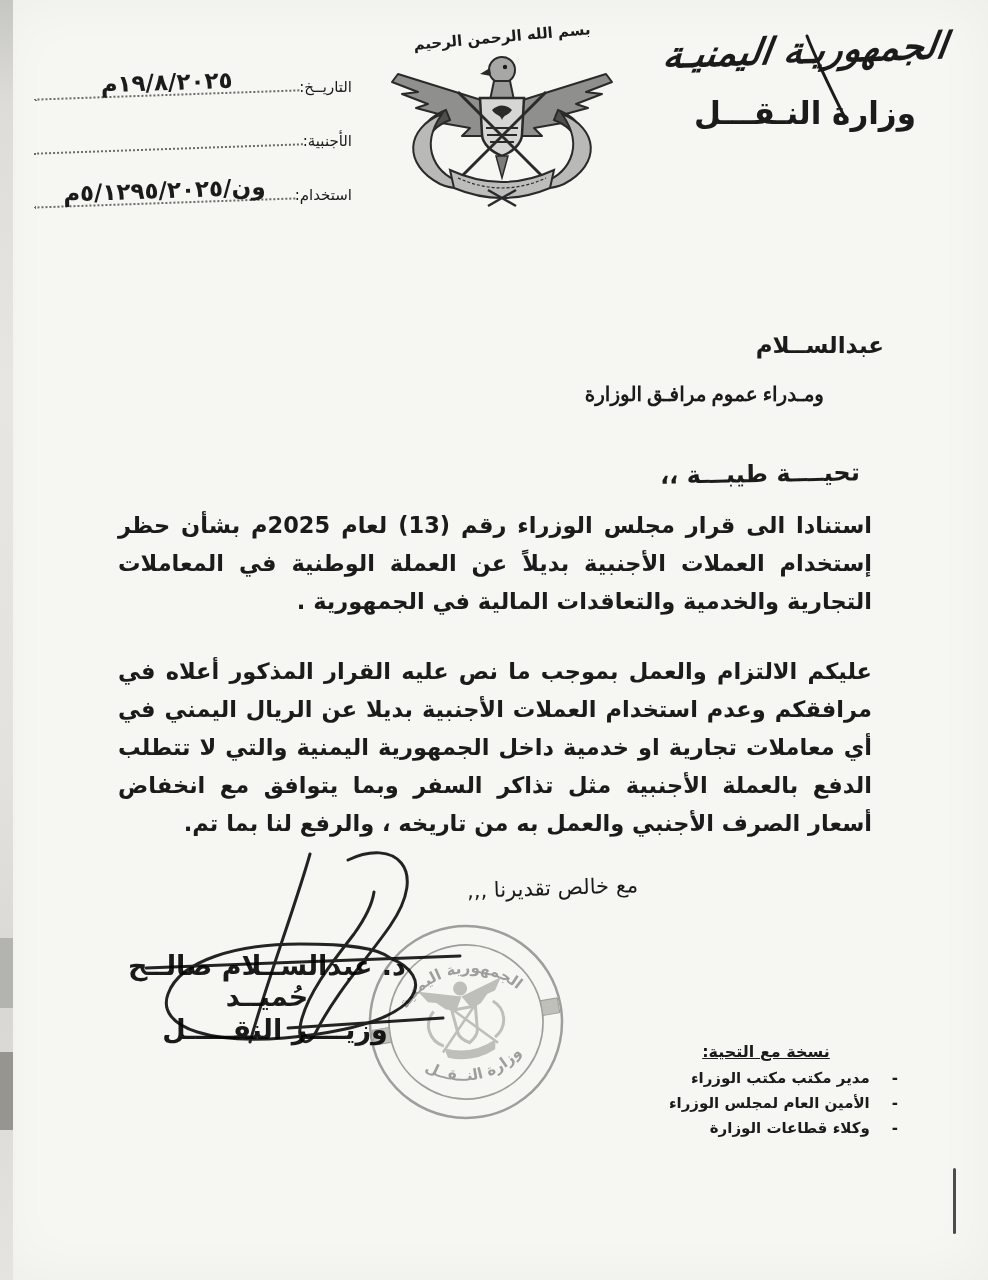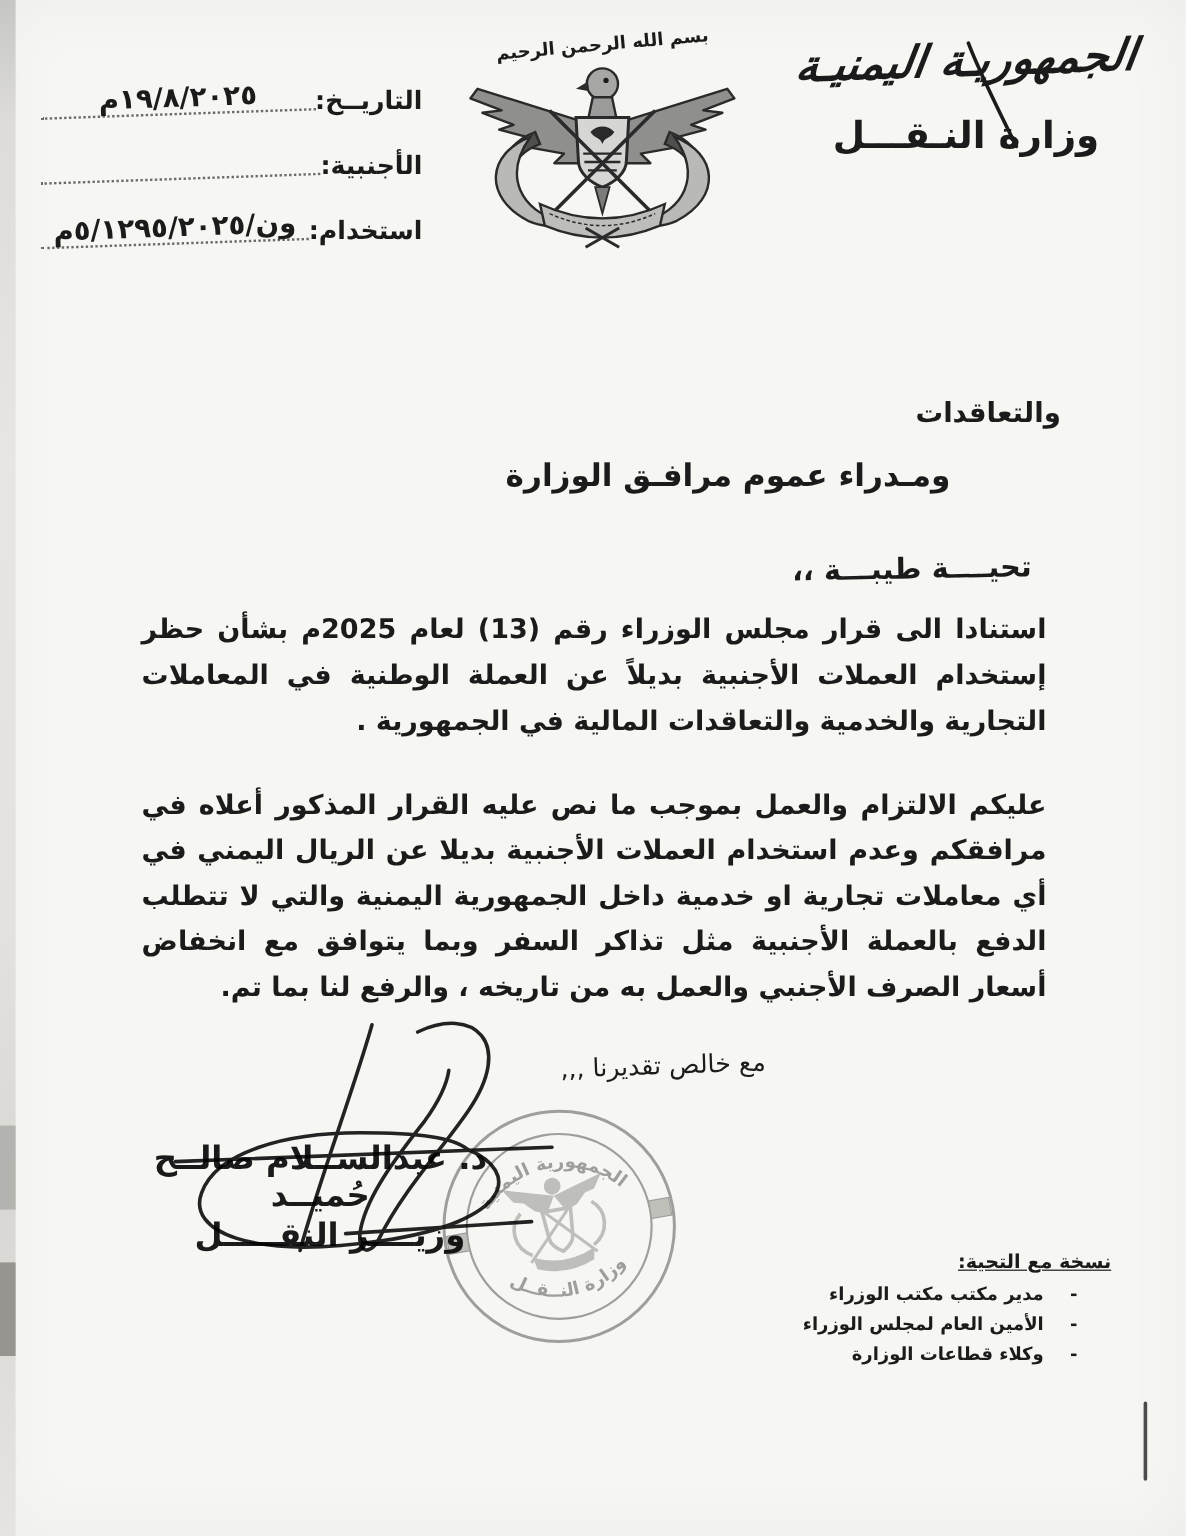--- a/index.html
+++ b/index.html
@@ -19,7 +19,7 @@
   
   .meta{position:absolute;left:34px;top:56px;width:318px;direction:rtl;}
   .meta .row{display:flex;align-items:flex-end;margin-bottom:14px;min-height:40px;}
-  .meta .lbl{font-weight:bold;font-size:21px;white-space:nowrap;letter-spacing:0.5px;}
+  .meta .lbl{font-weight:normal;font-size:15px;white-space:nowrap;letter-spacing:0.5px;}
   .meta .val{flex:1;border-bottom:2px dotted #6a6a66;text-align:center;
     font-size:23px;font-weight:bold;transform:rotate(-2deg);padding-bottom:0px;line-height:1;}
 

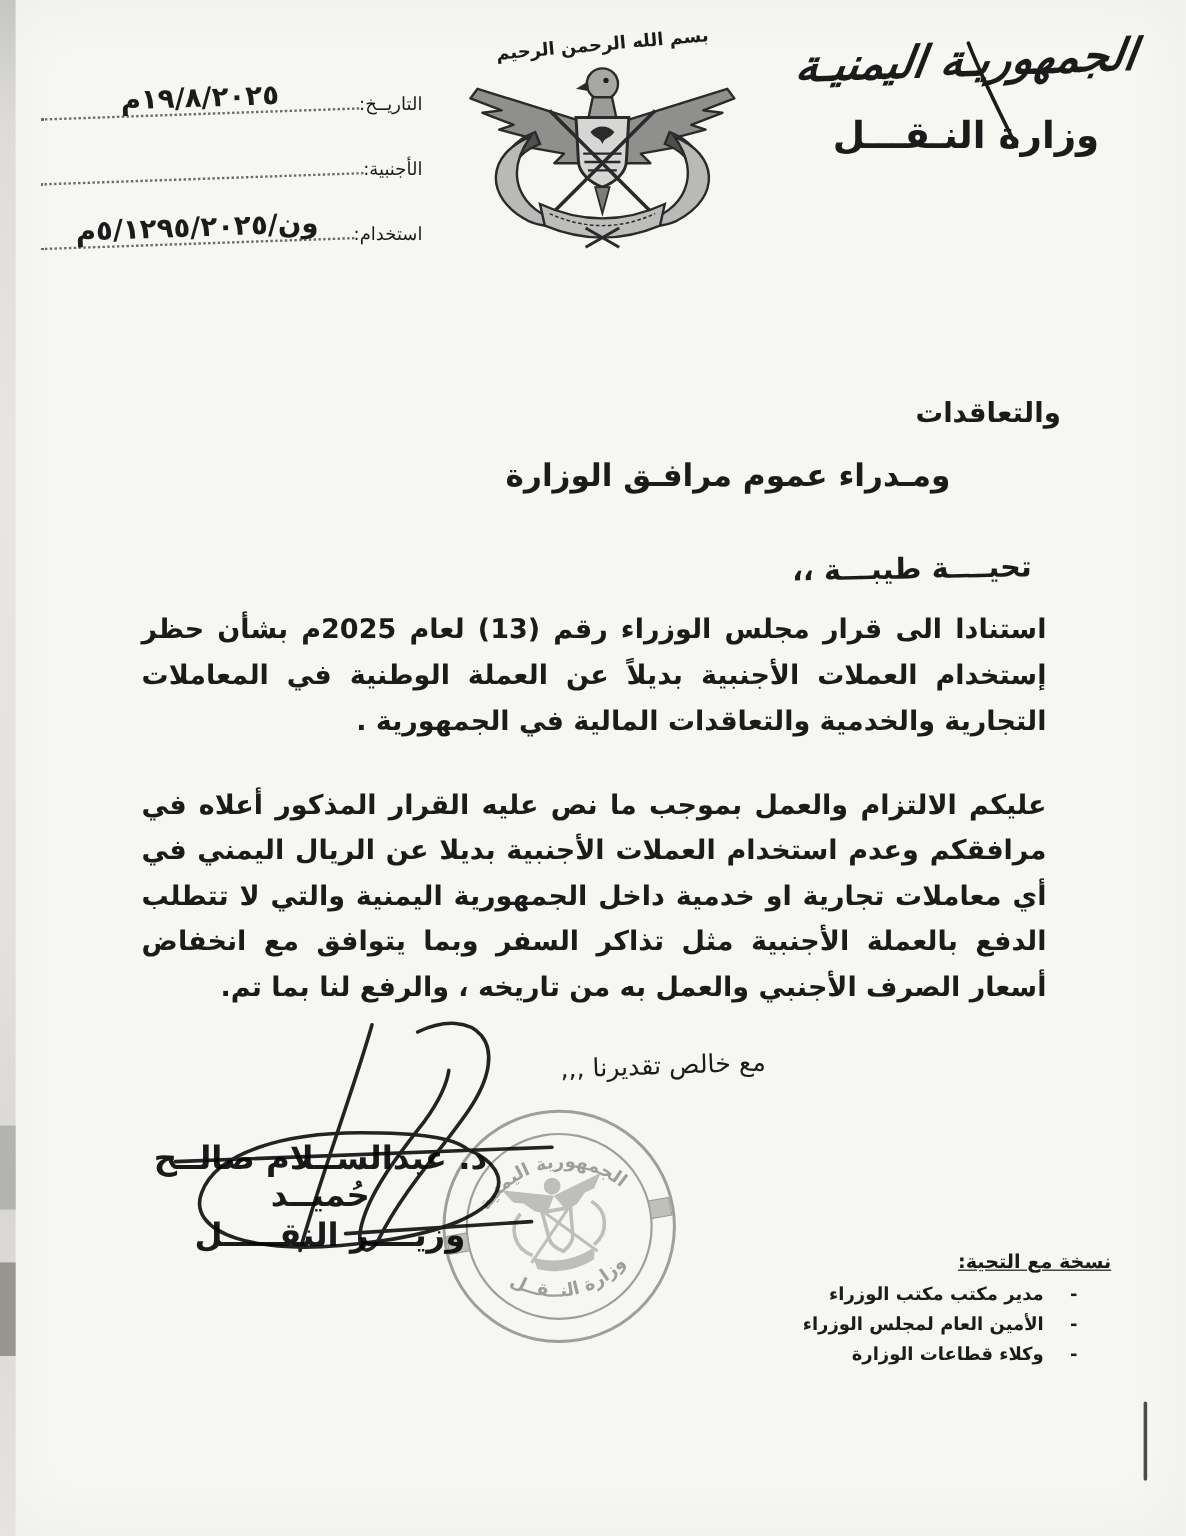--- a/index.html
+++ b/index.html
@@ -141,7 +141,7 @@
 
   <div class="addressee">
     <div class="addr-row1">
-      <span>والتعاقدات</span>
+      <span>عبدالســلام</span>
     </div>
     <div class="addr-row2">ومـدراء عموم مرافـق الوزارة</div>
   </div>

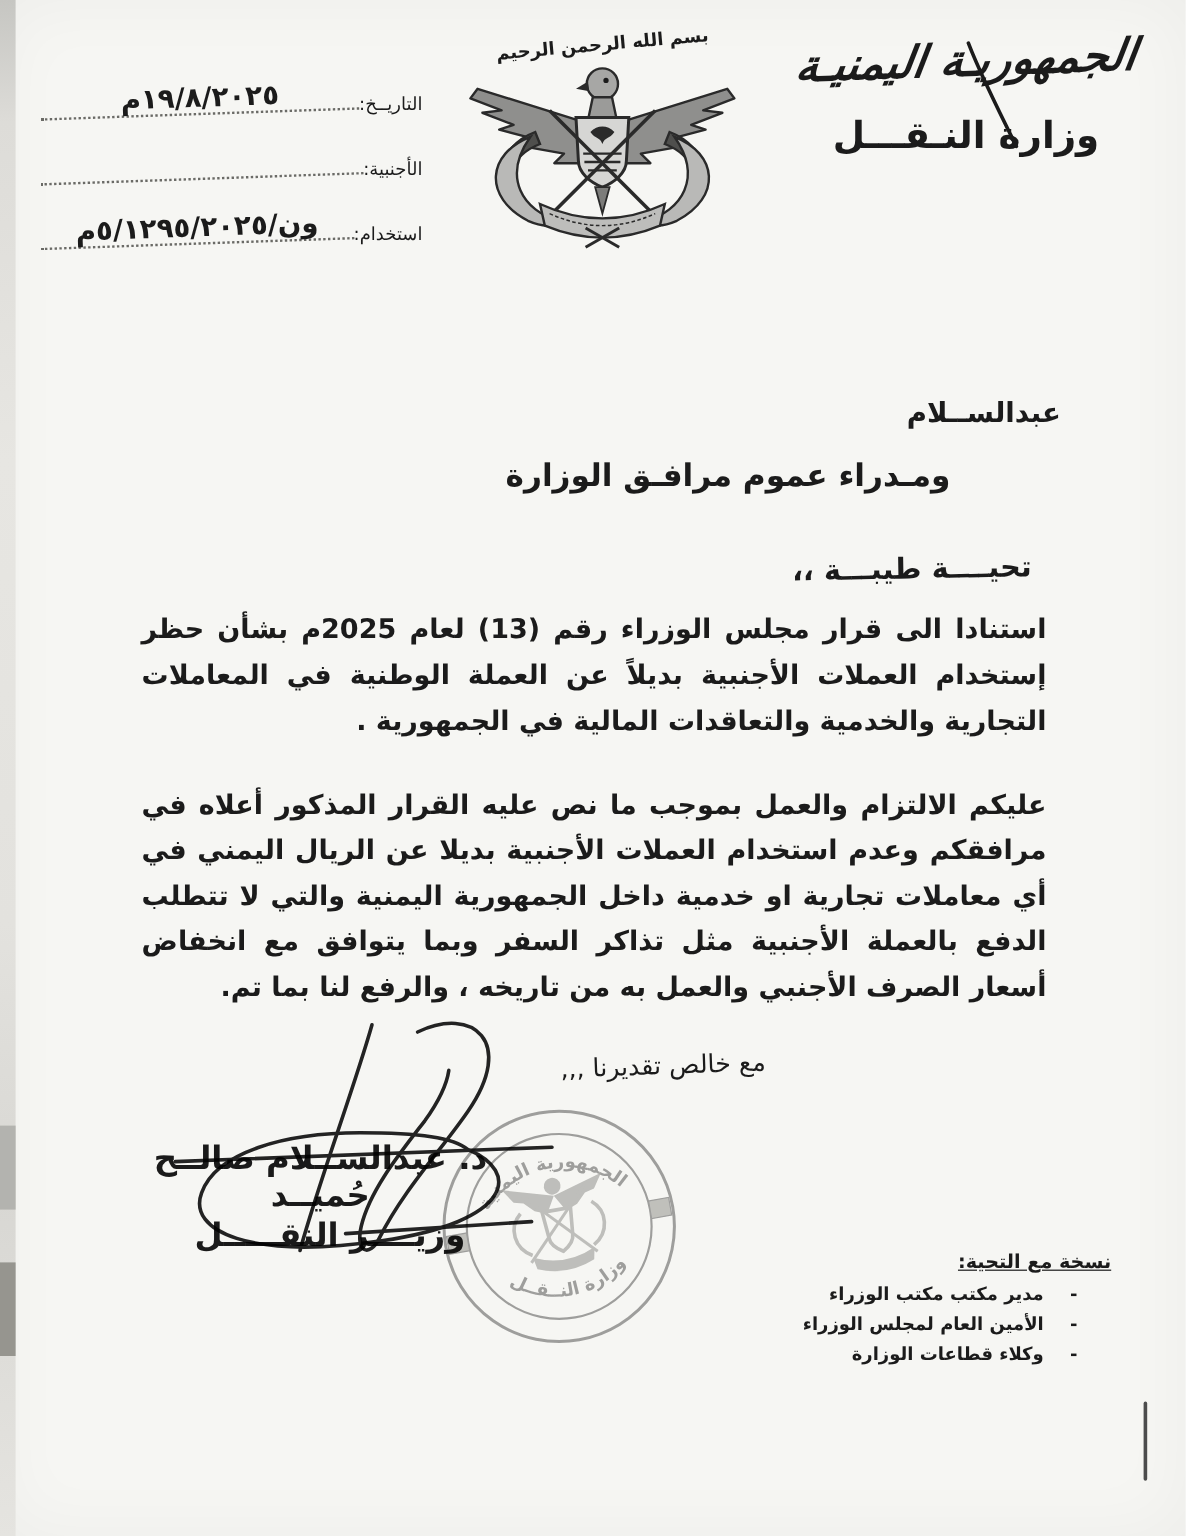--- a/index.html
+++ b/index.html
@@ -38,7 +38,7 @@
   
   .addressee{position:absolute;right:104px;left:112px;top:332px;direction:rtl;font-weight:bold;}
   .addr-row1{display:flex;justify-content:space-between;align-items:baseline;font-size:23px;}
-  .addr-row2{margin-top:24px;margin-right:92px;font-size:26px;}
+  .addr-row2{margin-top:24px;margin-right:60px;font-size:20px;font-family:Liberation Serif, serif;}
 
   
   .greeting{position:absolute;right:128px;top:460px;font-size:24px;font-weight:600;

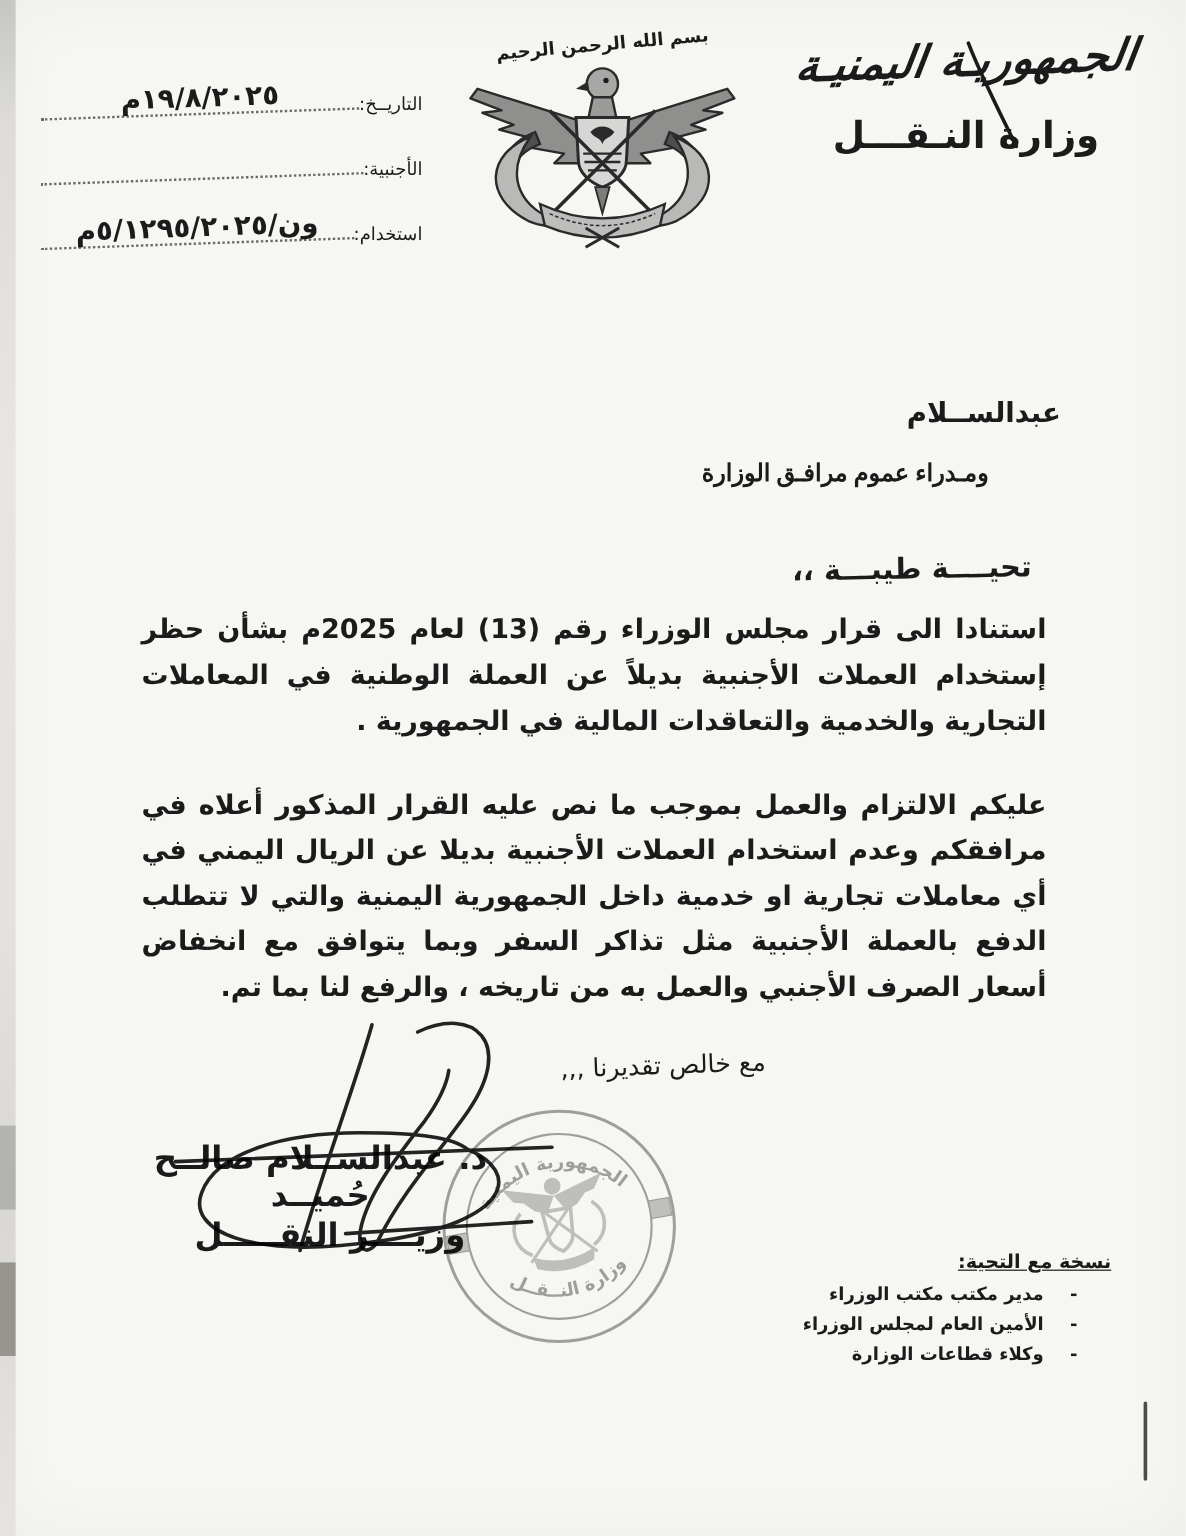--- a/index.html
+++ b/index.html
@@ -63,7 +63,7 @@
     mix-blend-mode:multiply;}
 
   
-  .cc{position:absolute;right:62px;top:1042px;width:320px;direction:rtl;z-index:6;}
+  .cc{position:absolute;right:62px;top:1042px;width:320px;direction:rtl;z-index:6;text-align:center;}
   .cc-head{font-weight:bold;font-size:16px;text-decoration:underline;margin-bottom:8px;}
   .cc-item{display:flex;direction:rtl;font-size:15px;font-weight:600;margin-bottom:7px;line-height:1.2;}
   .cc-item .dash{margin-right:28px;margin-left:22px;font-weight:bold;}

